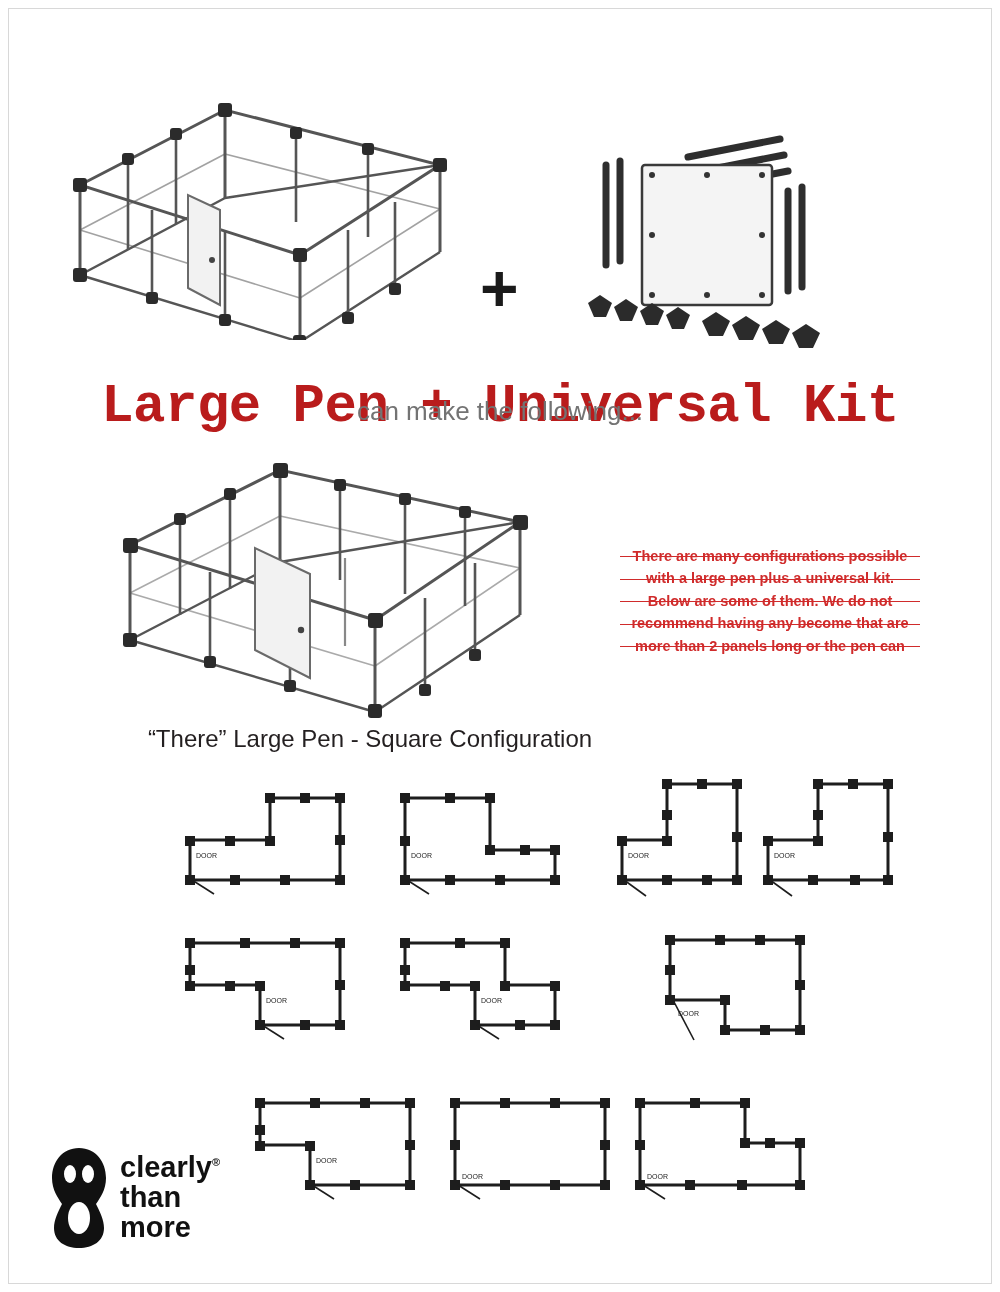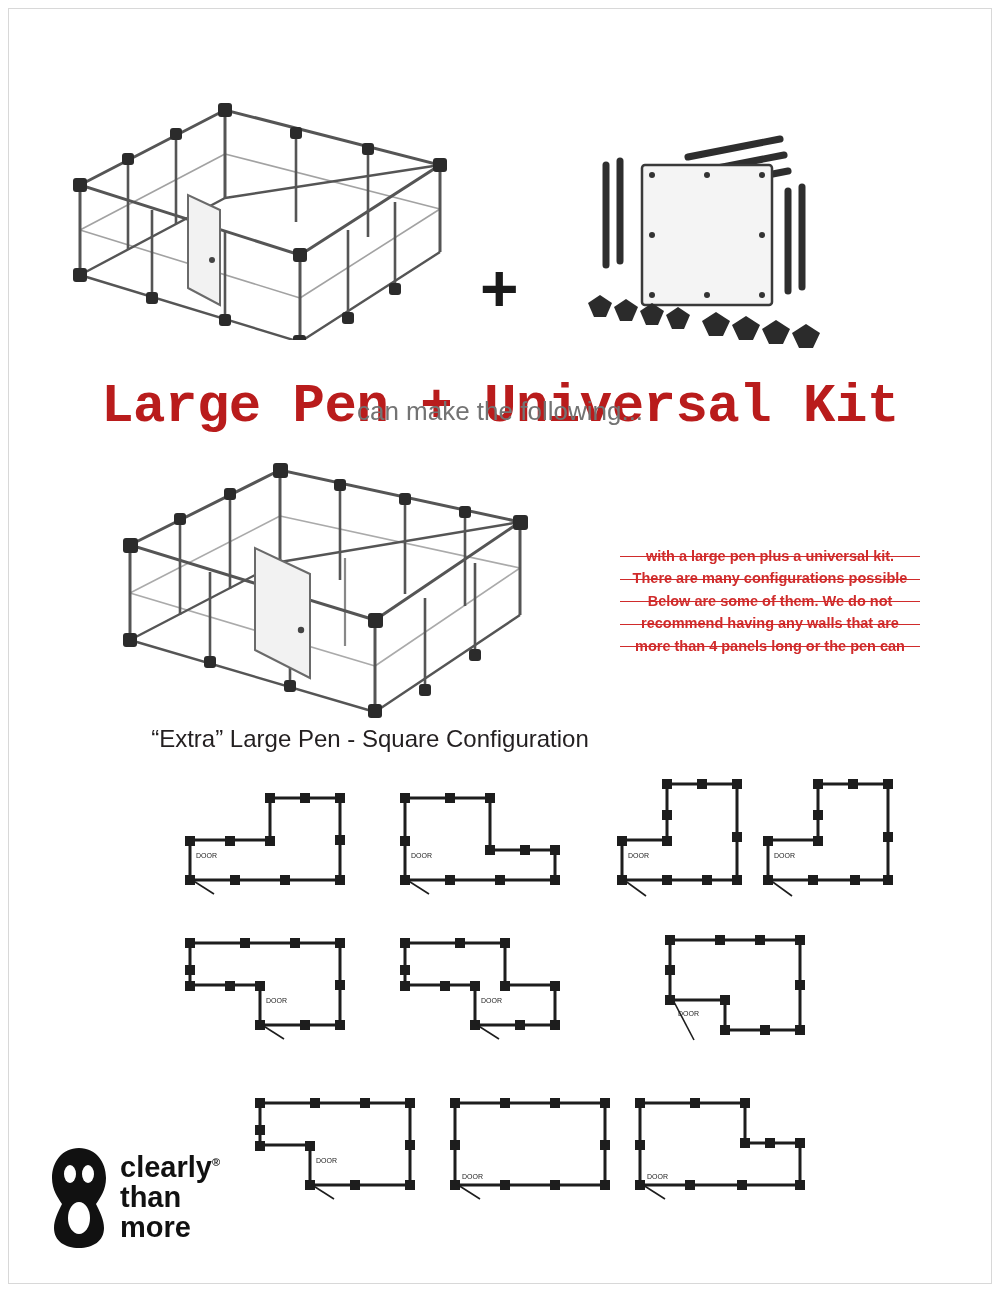--- a/index.html
+++ b/index.html
@@ -195,8 +195,8 @@
   <div class="mid-caption">“Extra” Large Pen - Square Configuration</div>
 
   <div class="note">
+    <div style="position:relative;"><span>There are many configurations possible</span><span class="strike"></span></div>
     <div style="position:relative;"><span>with a large pen plus a universal kit.</span><span class="strike"></span></div>
-    <div style="position:relative;"><span>There are many configurations possible</span><span class="strike"></span></div>
     <div style="position:relative;"><span>Below are some of them. We do not</span><span class="strike"></span></div>
     <div style="position:relative;"><span>recommend having any walls that are</span><span class="strike"></span></div>
     <div style="position:relative;"><span>more than 4 panels long or the pen can</span><span class="strike"></span></div>

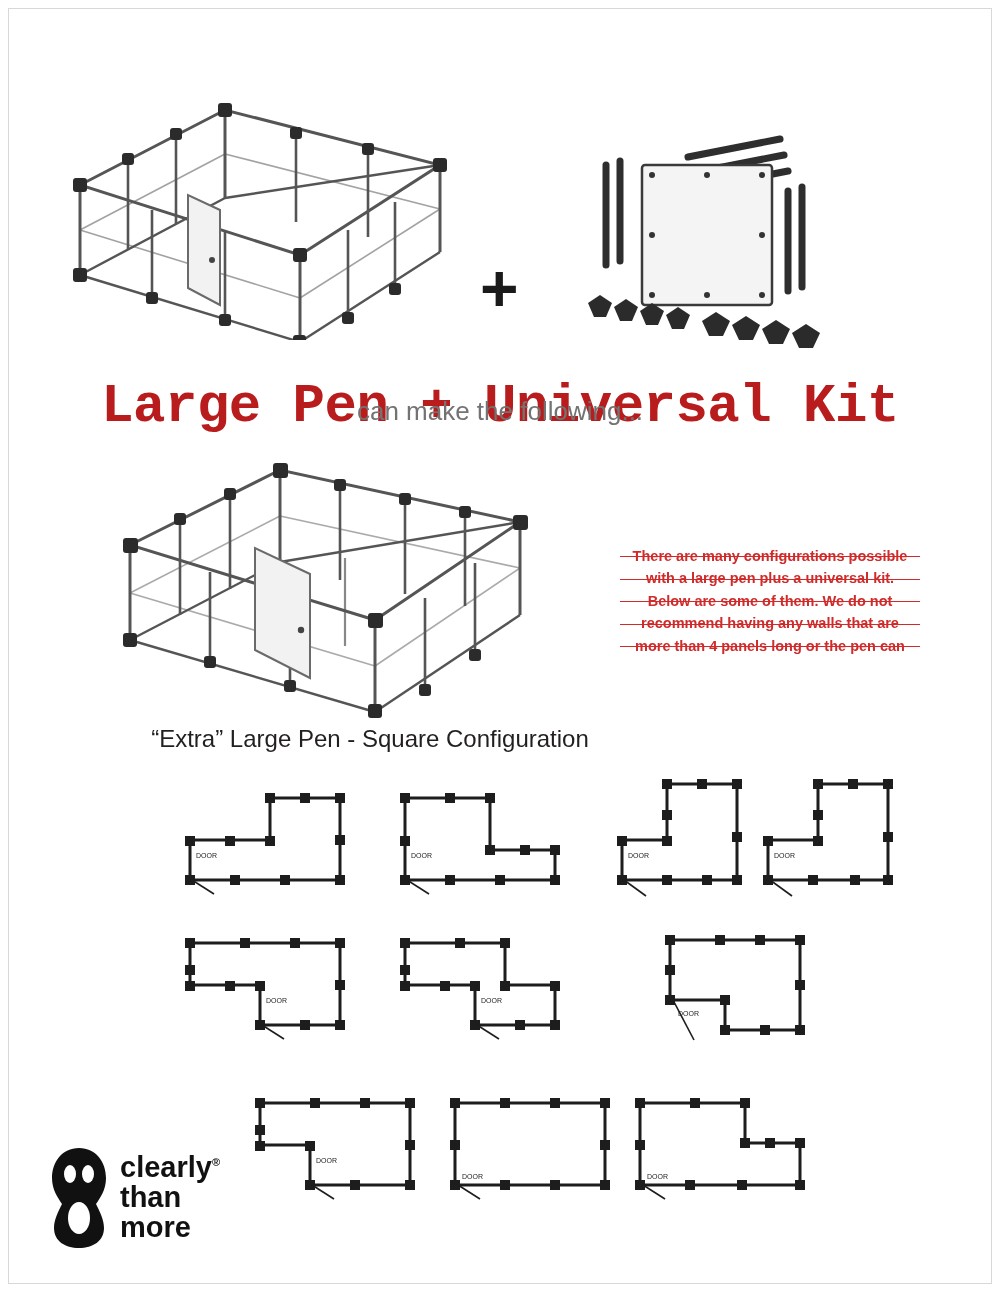--- a/index.html
+++ b/index.html
@@ -198,7 +198,7 @@
     <div style="position:relative;"><span>There are many configurations possible</span><span class="strike"></span></div>
     <div style="position:relative;"><span>with a large pen plus a universal kit.</span><span class="strike"></span></div>
     <div style="position:relative;"><span>Below are some of them. We do not</span><span class="strike"></span></div>
-    <div style="position:relative;"><span>recommend having any walls that are</span><span class="strike"></span></div>
+    <div style="position:relative;"><span>recommend having any become that are</span><span class="strike"></span></div>
     <div style="position:relative;"><span>more than 4 panels long or the pen can</span><span class="strike"></span></div>
   </div>
 

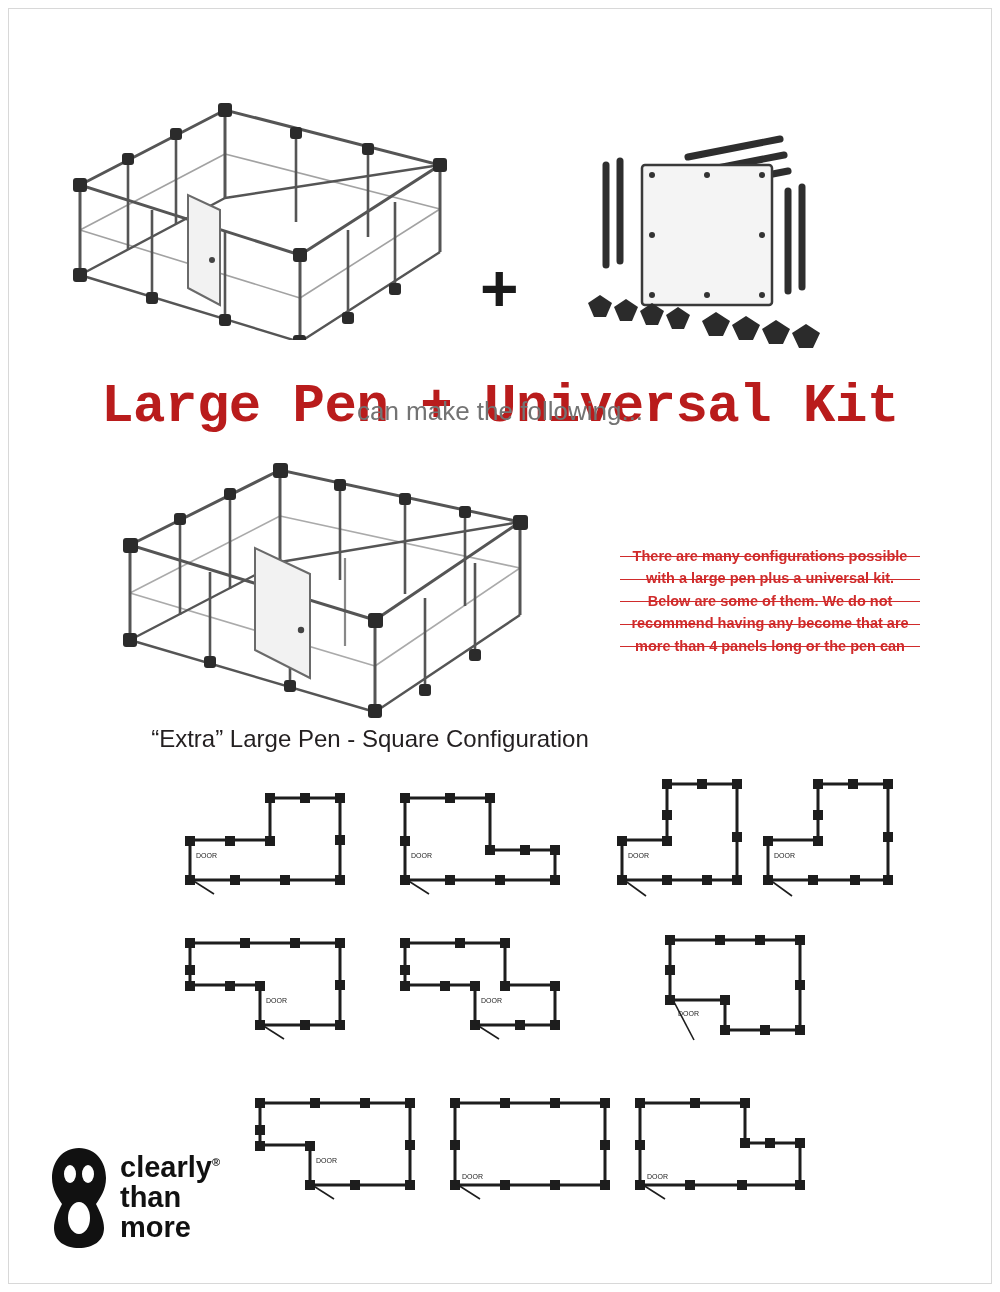--- a/index.html
+++ b/index.html
@@ -199,7 +199,7 @@
     <div style="position:relative;"><span>with a large pen plus a universal kit.</span><span class="strike"></span></div>
     <div style="position:relative;"><span>Below are some of them. We do not</span><span class="strike"></span></div>
     <div style="position:relative;"><span>recommend having any become that are</span><span class="strike"></span></div>
-    <div style="position:relative;"><span>more than 4 panels long or the pen can</span><span class="strike"></span></div>
+    <div style="position:relative;"><span>more than 2 panels long or the pen can</span><span class="strike"></span></div>
   </div>
 
   <div class="plans">

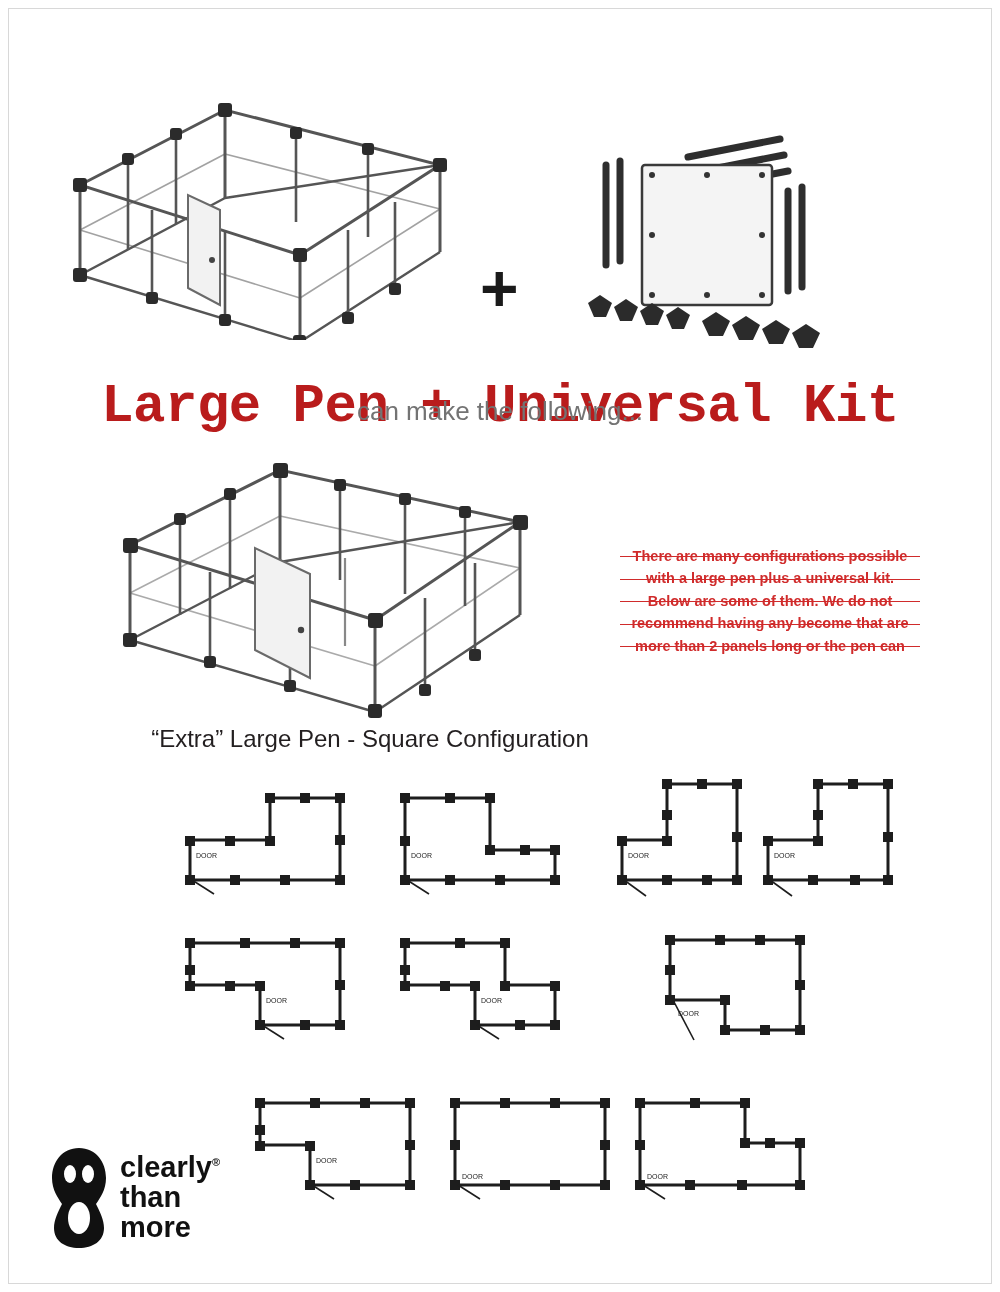--- a/index.html
+++ b/index.html
@@ -192,7 +192,7 @@
     </svg>
   </div>
 
-  <div class="mid-caption">“Extra” Large Pen - Square Configuration</div>
+  <div class="mid-caption">“There” Large Pen - Square Configuration</div>
 
   <div class="note">
     <div style="position:relative;"><span>There are many configurations possible</span><span class="strike"></span></div>

